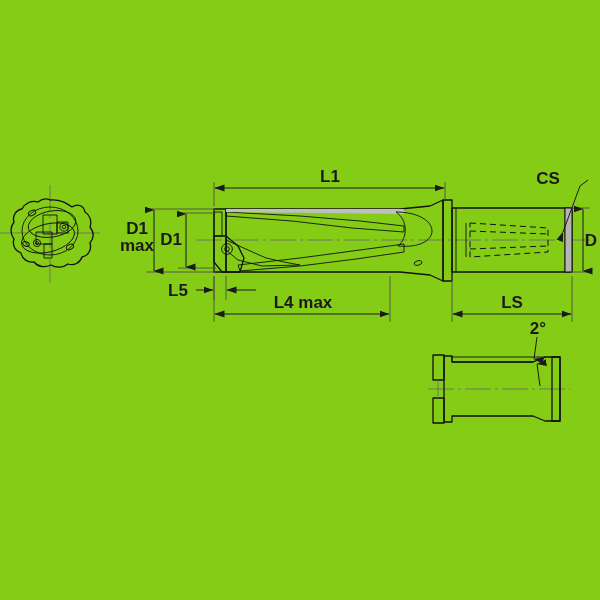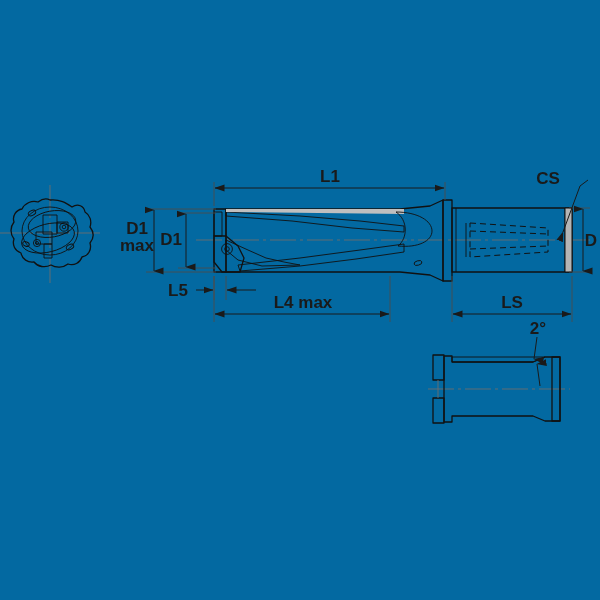--- a/index.html
+++ b/index.html
@@ -11,7 +11,7 @@
     position: relative;
     width: 600px;
     height: 600px;
-    background: #0369a1;
+    background: #84cc16;
     font-family: "Liberation Sans", sans-serif;
     overflow: hidden;
   }

